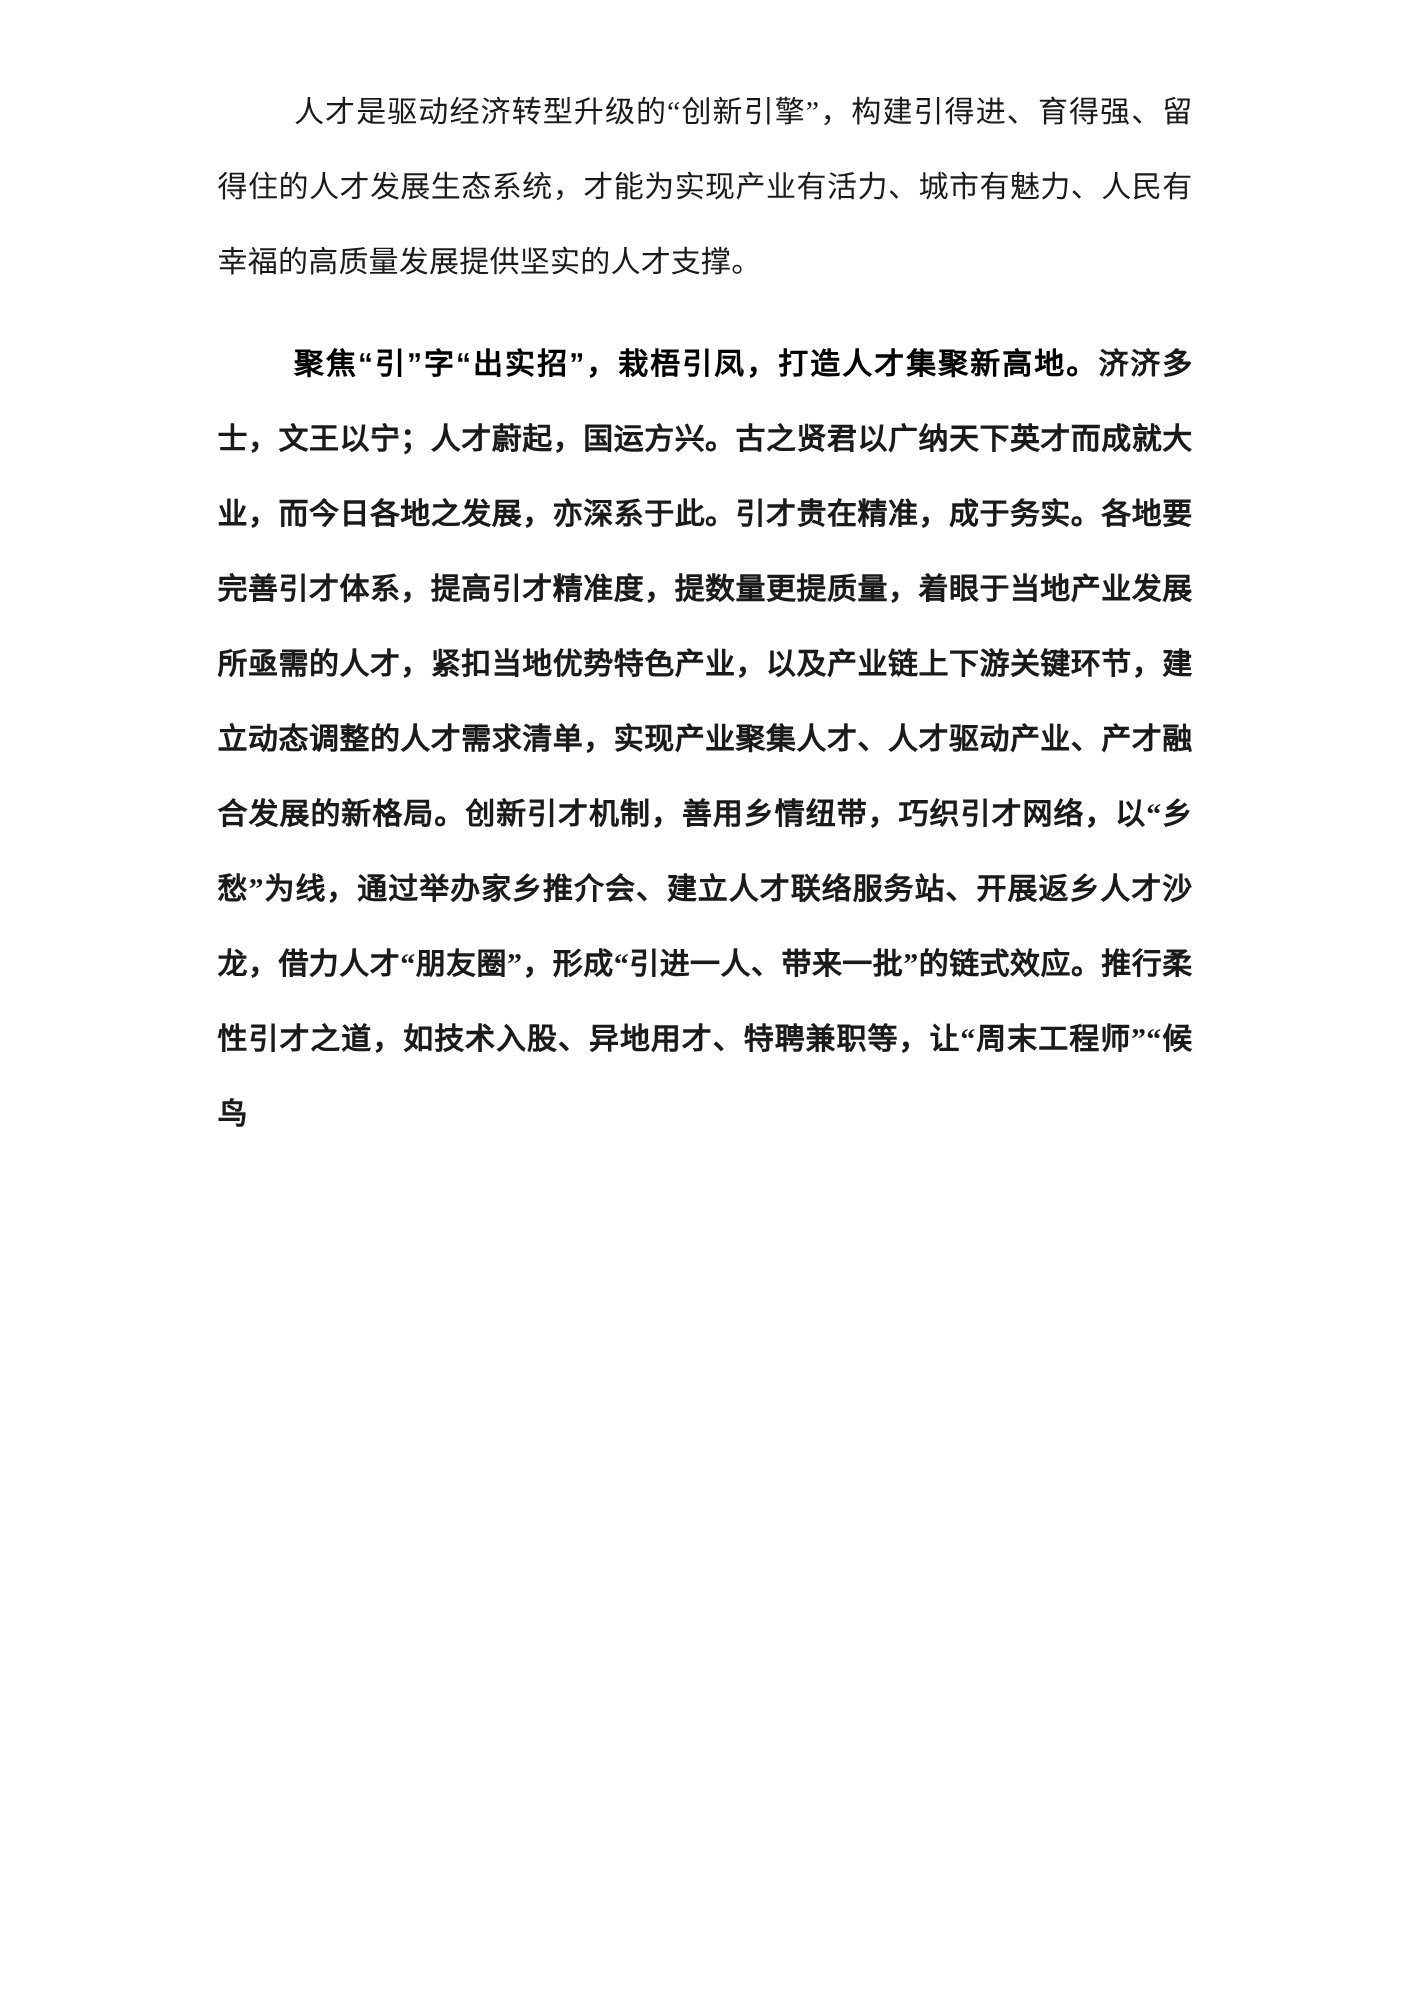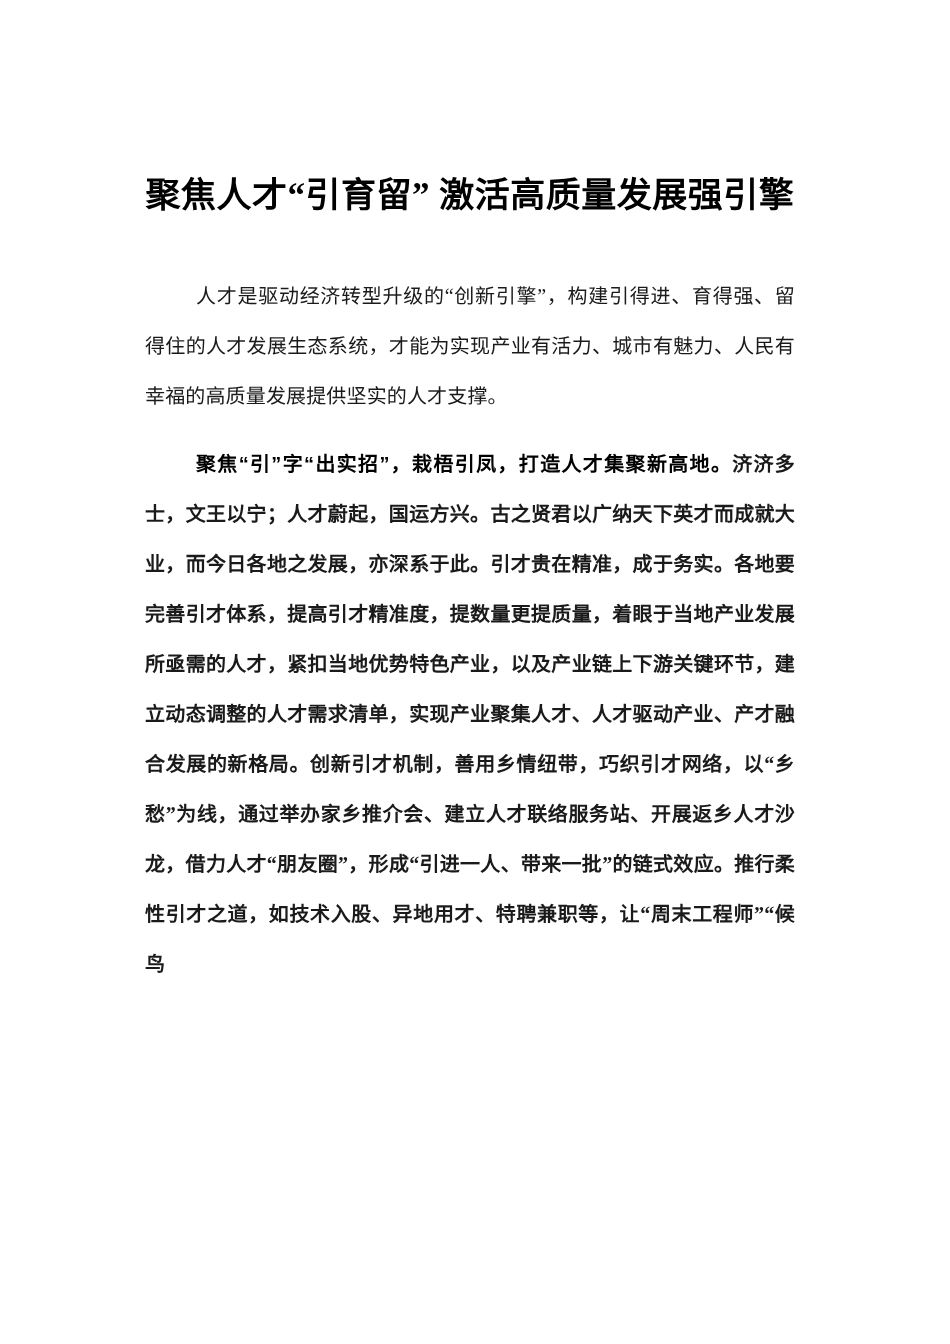--- a/index.html
+++ b/index.html
@@ -81,7 +81,6 @@
 
   <div class="doc-body">
 
-    <h1 class="doc-title">聚焦人才“引育留” 激活高质量发展强引擎</h1>
 
     <p class="para para-first">人才是驱动经济转型升级的“创新引擎”，构建引得进、育得强、留得住的人才发展生态系统，才能为实现产业有活力、城市有魅力、人民有幸福的高质量发展提供坚实的人才支撑。</p>
 

